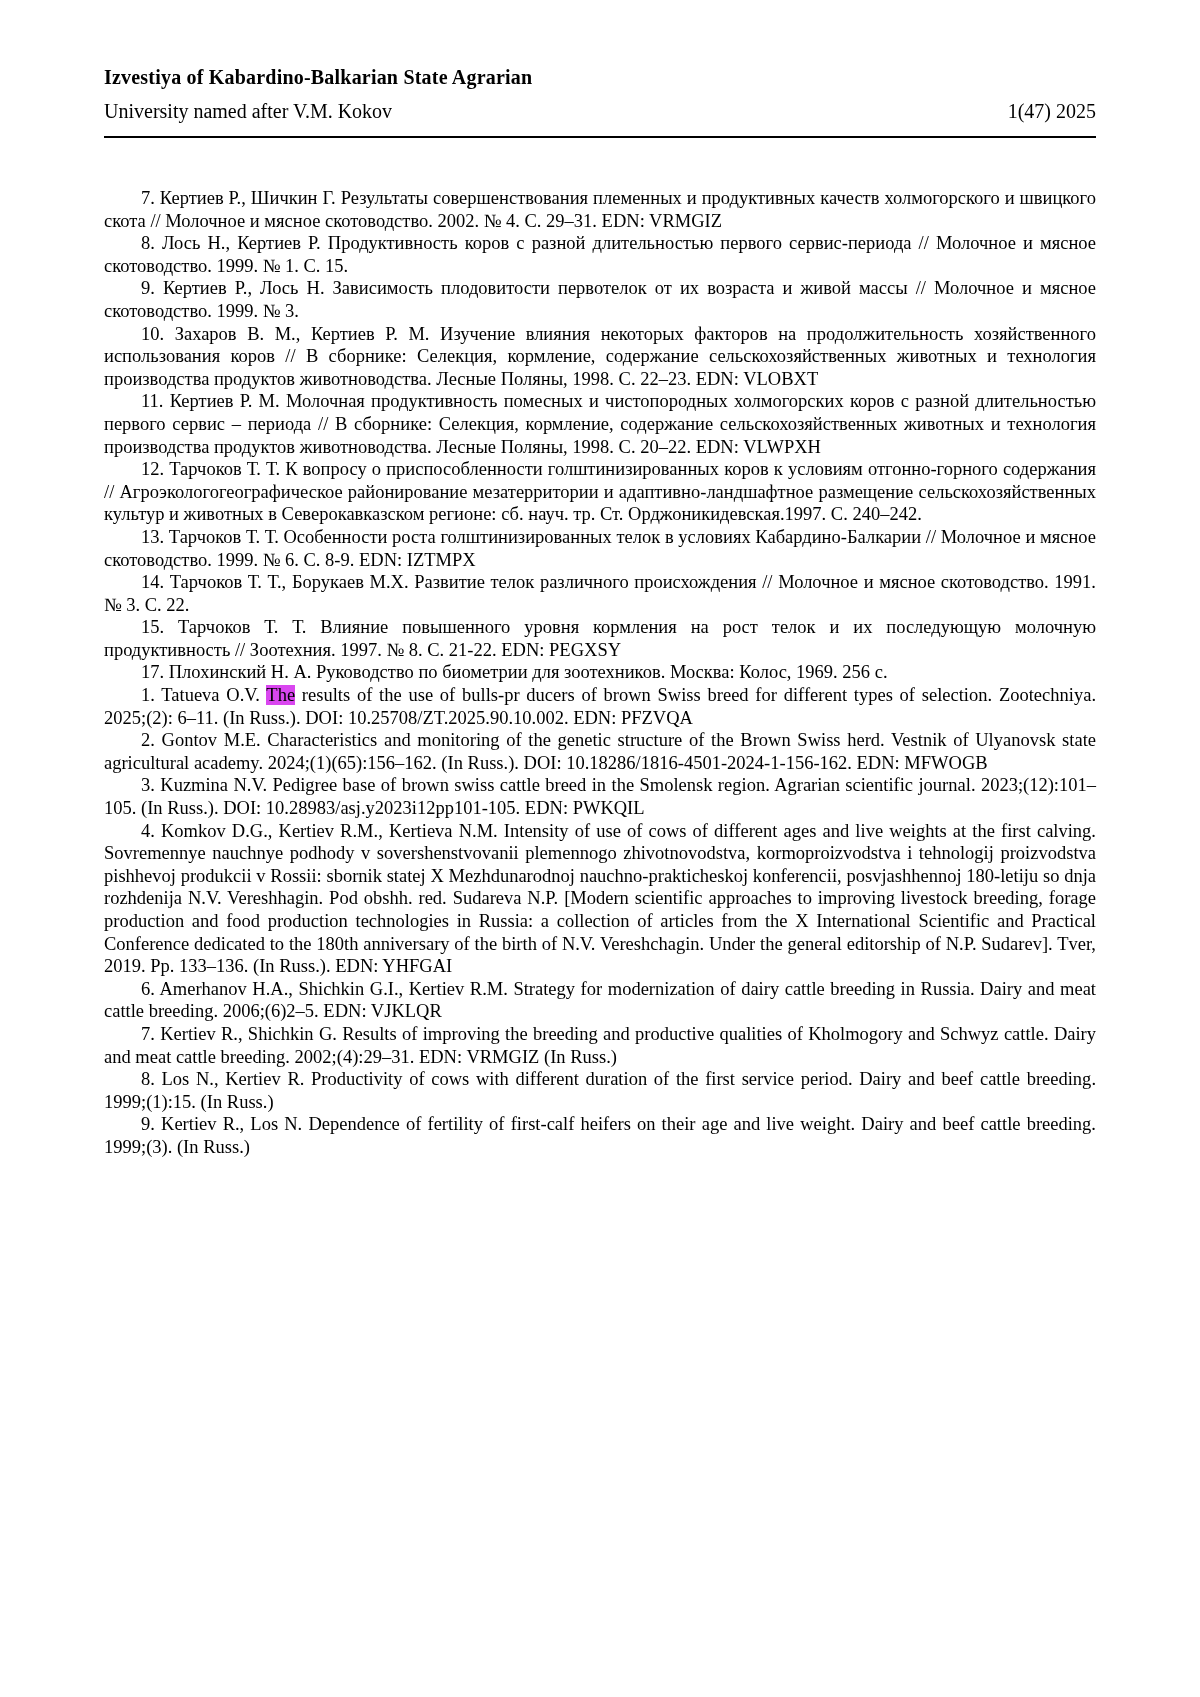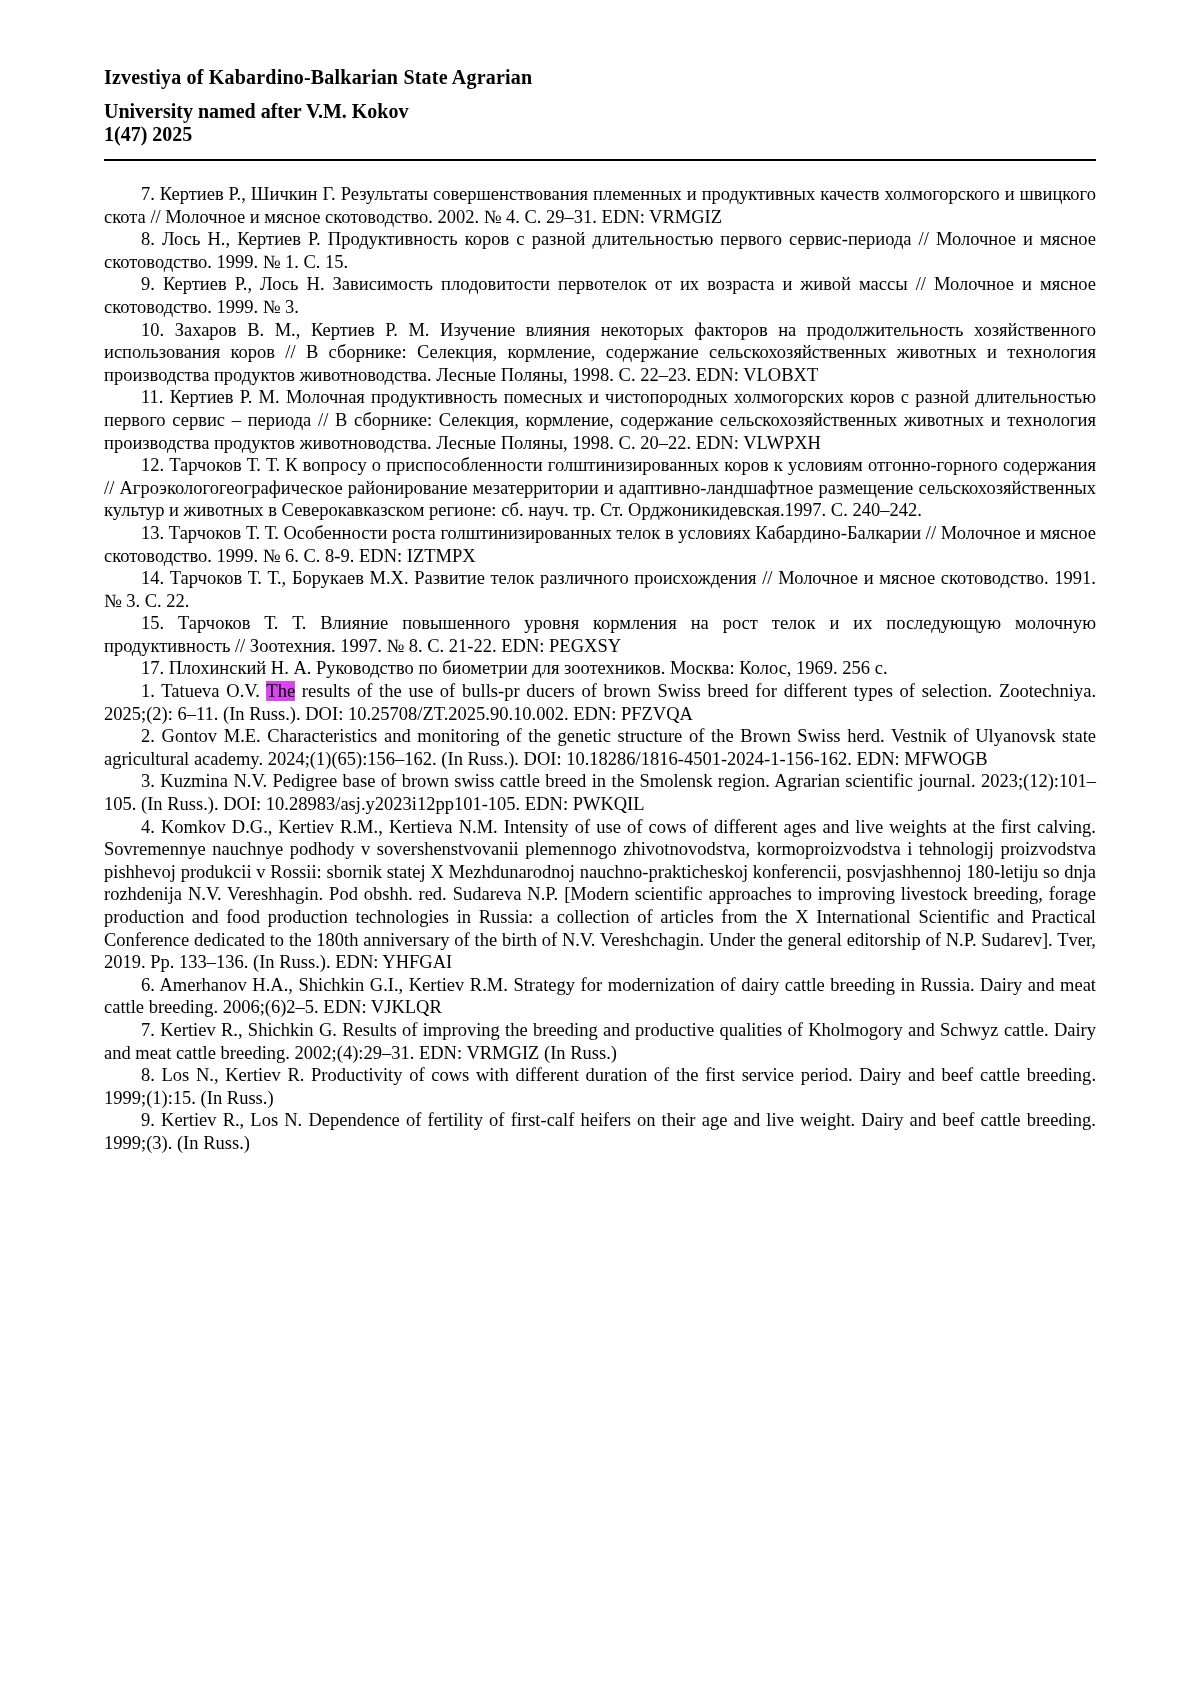--- a/index.html
+++ b/index.html
@@ -31,8 +31,7 @@
     align-items: baseline;
     margin-top: 11px;
     font-size: 20px;
-    font-weight: 700;
-    flex-direction: column;
+    font-weight: 400;
   }
   .hdr-rule {
     margin-top: 13px;

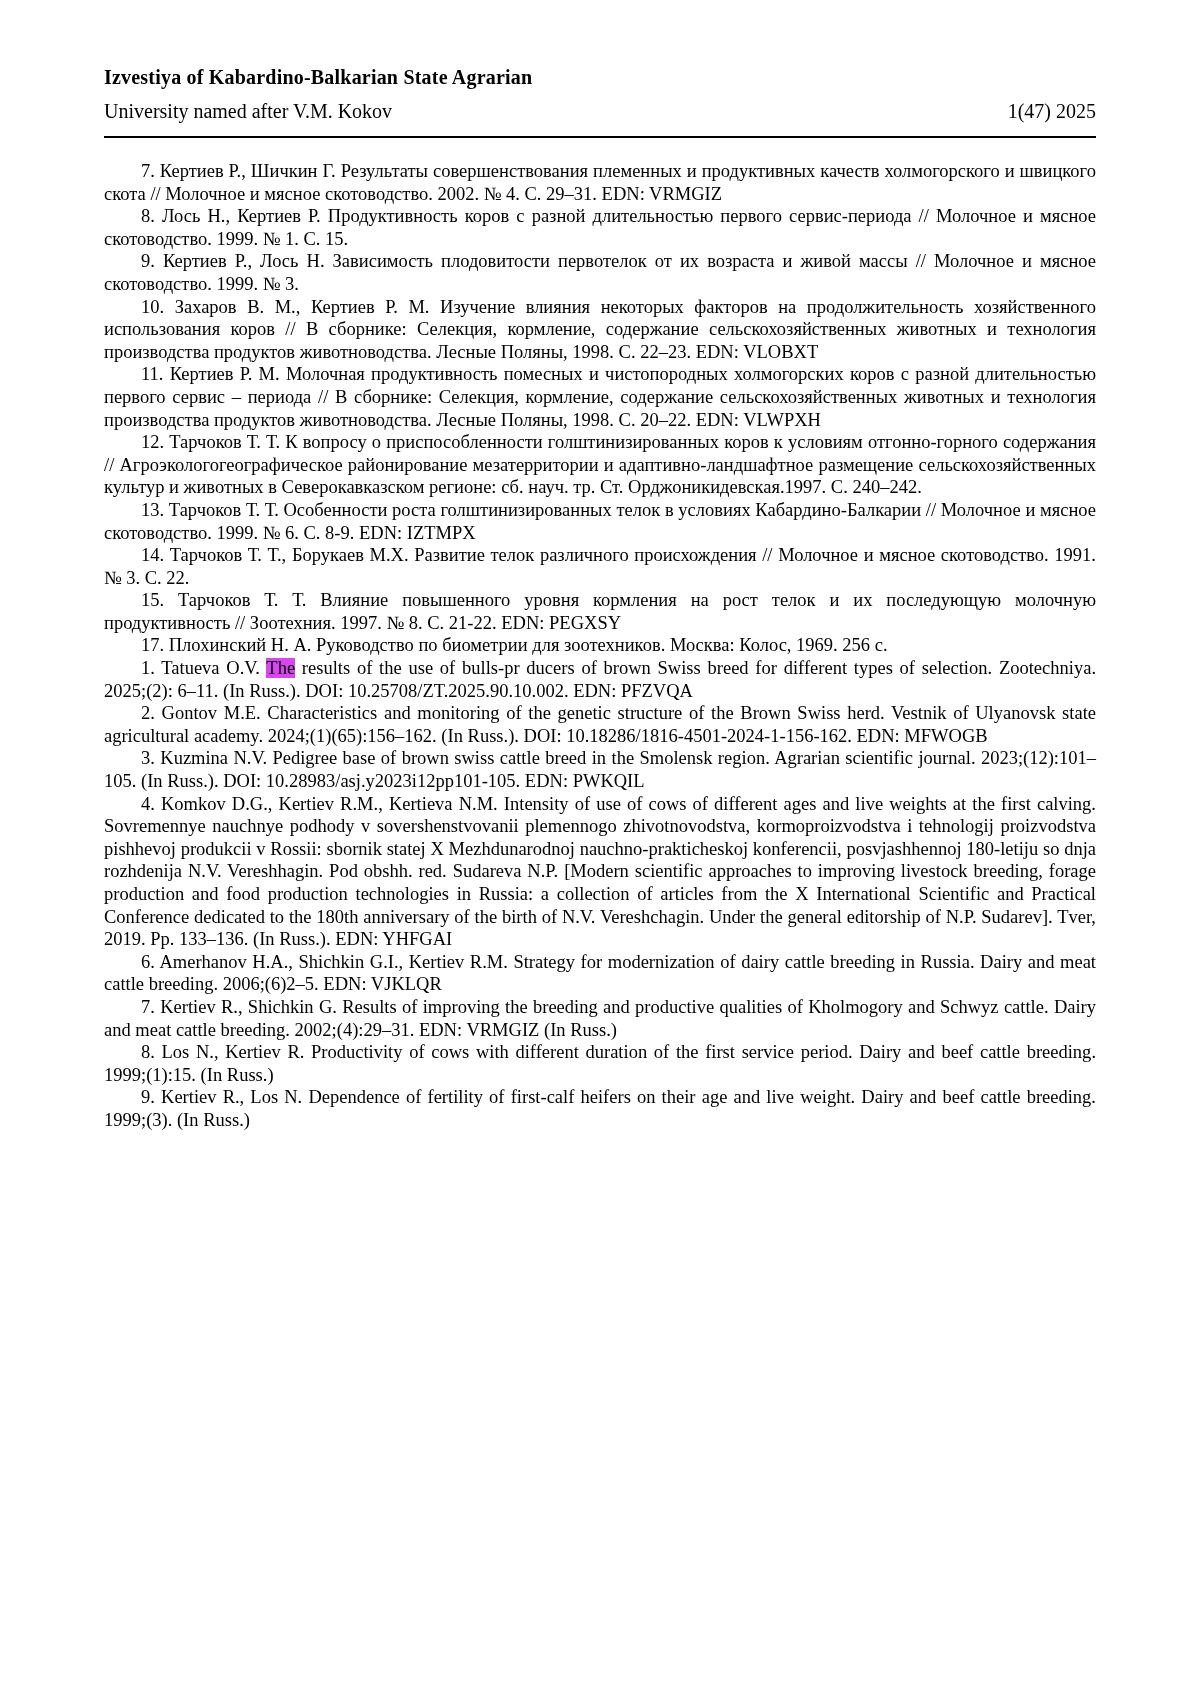--- a/index.html
+++ b/index.html
@@ -45,7 +45,7 @@
     text-align: justify;
   }
   .refs-ru {
-    margin-top: 22px;
+    margin-top: 49px;
   }
   .refs-en {
     margin-top: 0;

